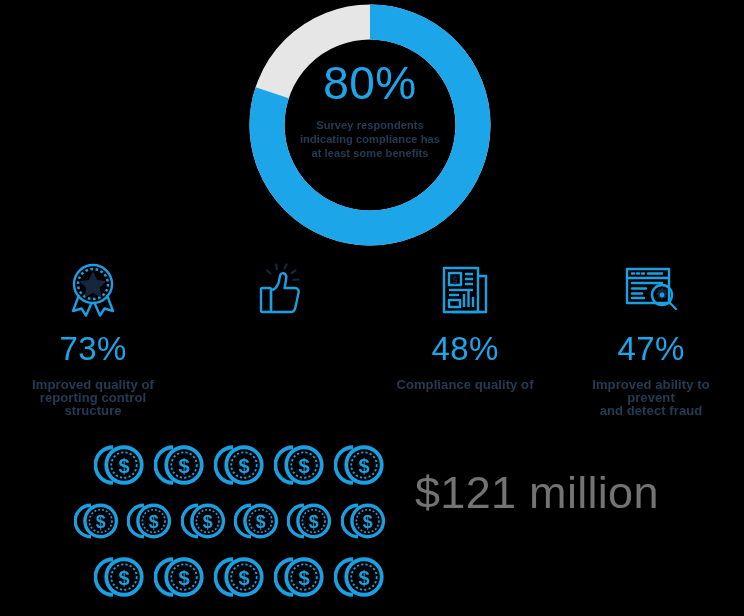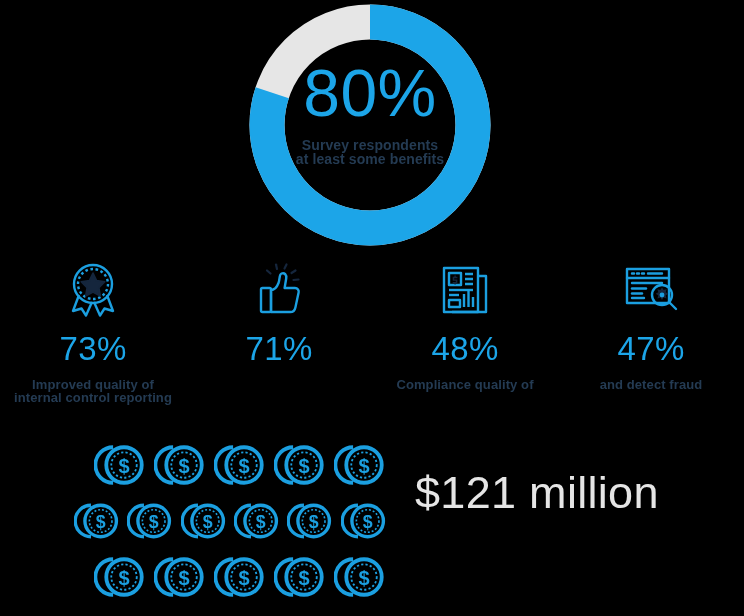--- a/index.html
+++ b/index.html
@@ -47,7 +47,7 @@
     pointer-events: none;
   }
   .big-pct {
-    font-size: 66px;
+    font-size: 46px;
     line-height: 1;
     font-weight: 300;
     letter-spacing: 0.5px;

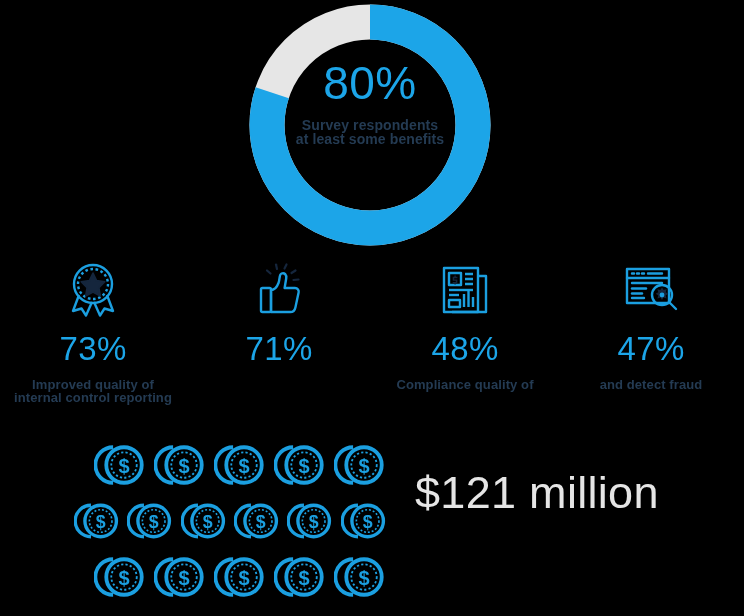--- a/index.html
+++ b/index.html
@@ -56,7 +56,7 @@
   }
   #donut-caption {
     margin-top: 12px;
-    font-size: 14px;
+    font-size: 11px;
     line-height: 14px;
     font-weight: bold;
     color: #243b53;

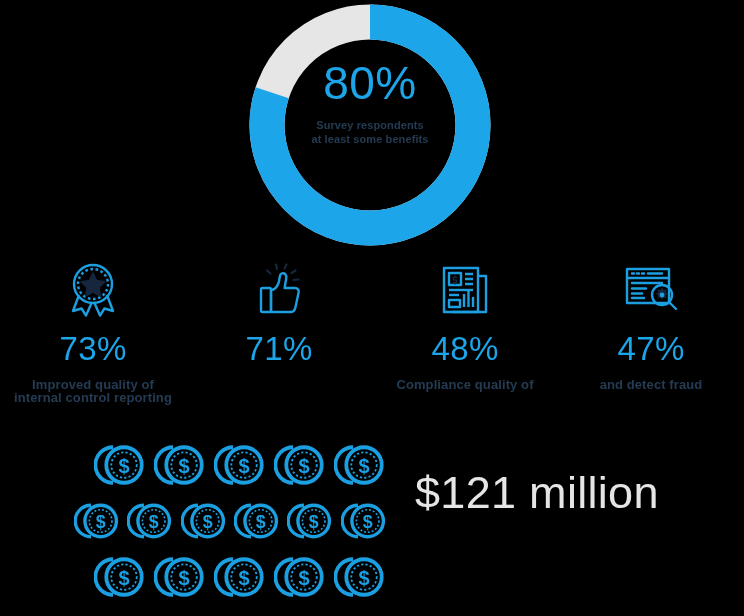--- a/index.html
+++ b/index.html
@@ -171,6 +171,7 @@
     <div class="big-pct">80%</div>
     <div id="donut-caption">
       <div>Survey respondents</div>
+      <div>indicating compliance has</div>
       <div>at least some benefits</div>
     </div>
   </div>

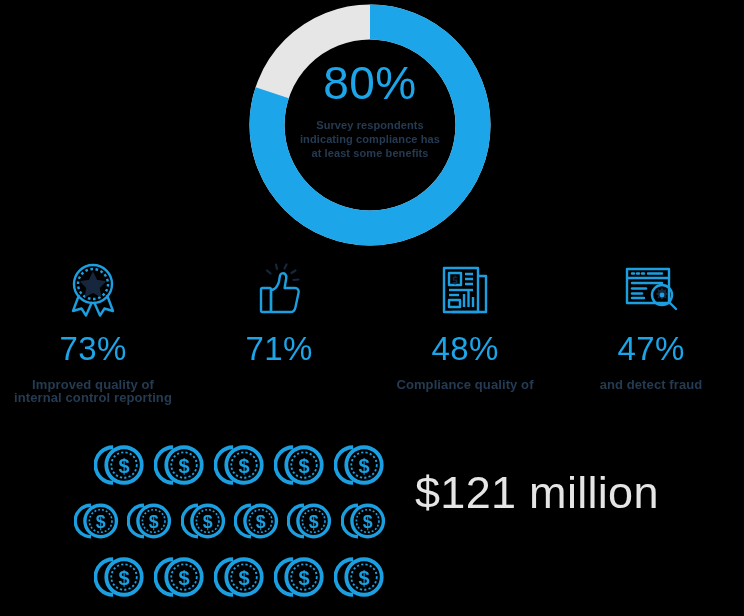--- a/index.html
+++ b/index.html
@@ -214,7 +214,6 @@
         </g>
       </svg>
     </div>
-    <div class="stat-pct">71%</div>
   </div>
 
   <div class="stat-cell">

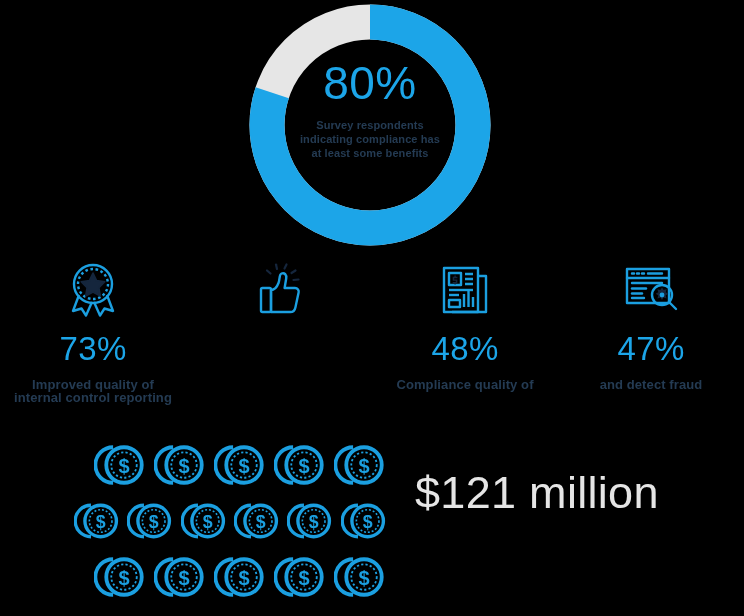--- a/index.html
+++ b/index.html
@@ -262,6 +262,7 @@
     </div>
     <div class="stat-pct">47%</div>
     <div class="stat-caption">
+      <div>Improved ability to prevent</div>
       <div>and detect fraud</div>
     </div>
   </div>

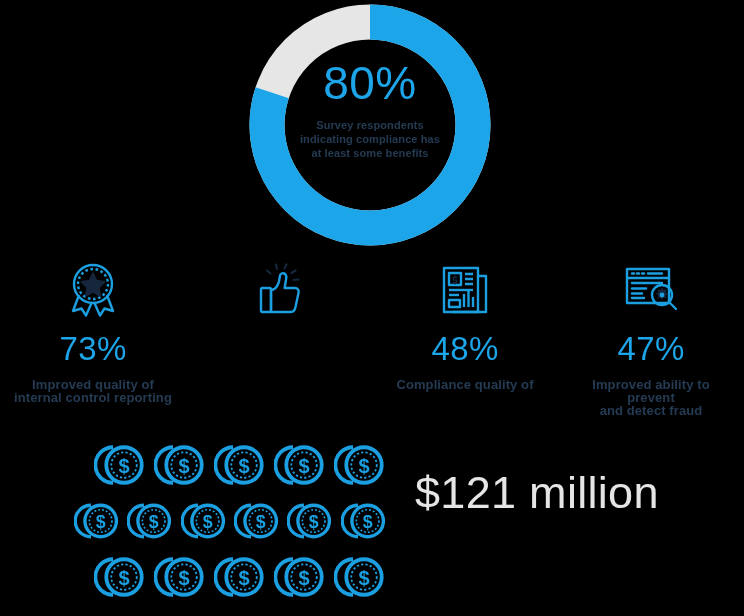--- a/index.html
+++ b/index.html
@@ -194,7 +194,7 @@
     <div class="stat-pct">73%</div>
     <div class="stat-caption">
       <div>Improved quality of</div>
-      <div>internal control reporting</div>
+      <div>reporting control structure</div>
     </div>
   </div>
 

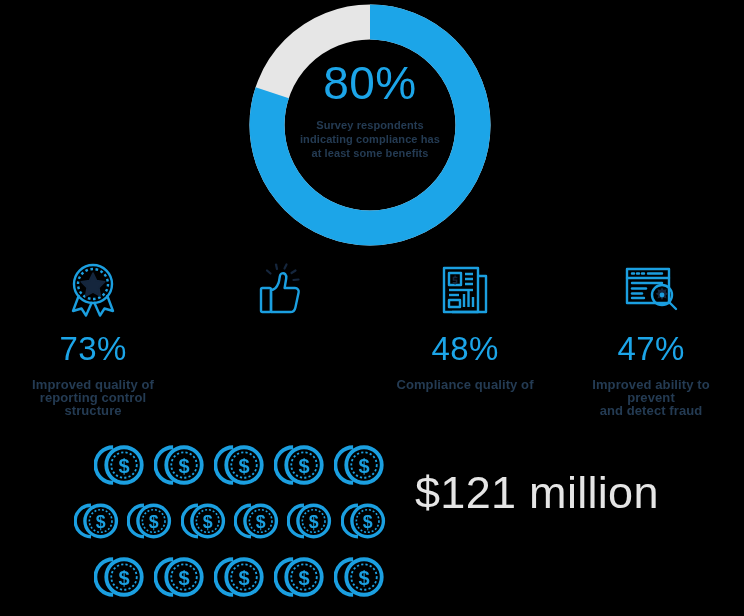--- a/index.html
+++ b/index.html
@@ -140,7 +140,7 @@
     font-size: 45px;
     line-height: 1;
     font-weight: 300;
-    color: #e5e5e5;
+    color: #737373;
     letter-spacing: 0.3px;
     white-space: nowrap;
   }

